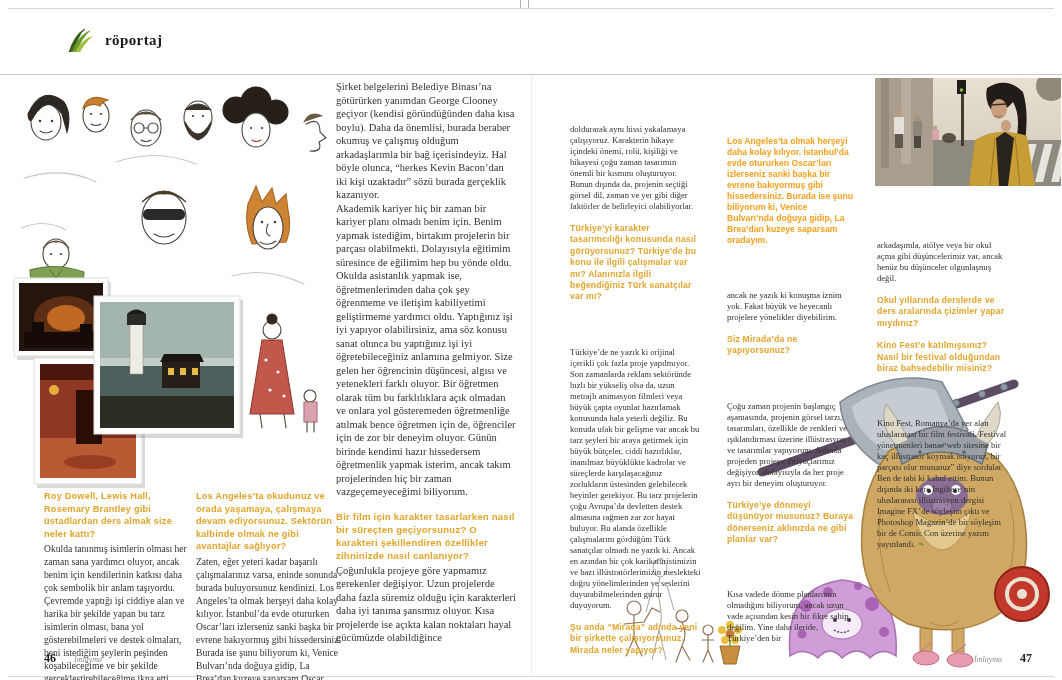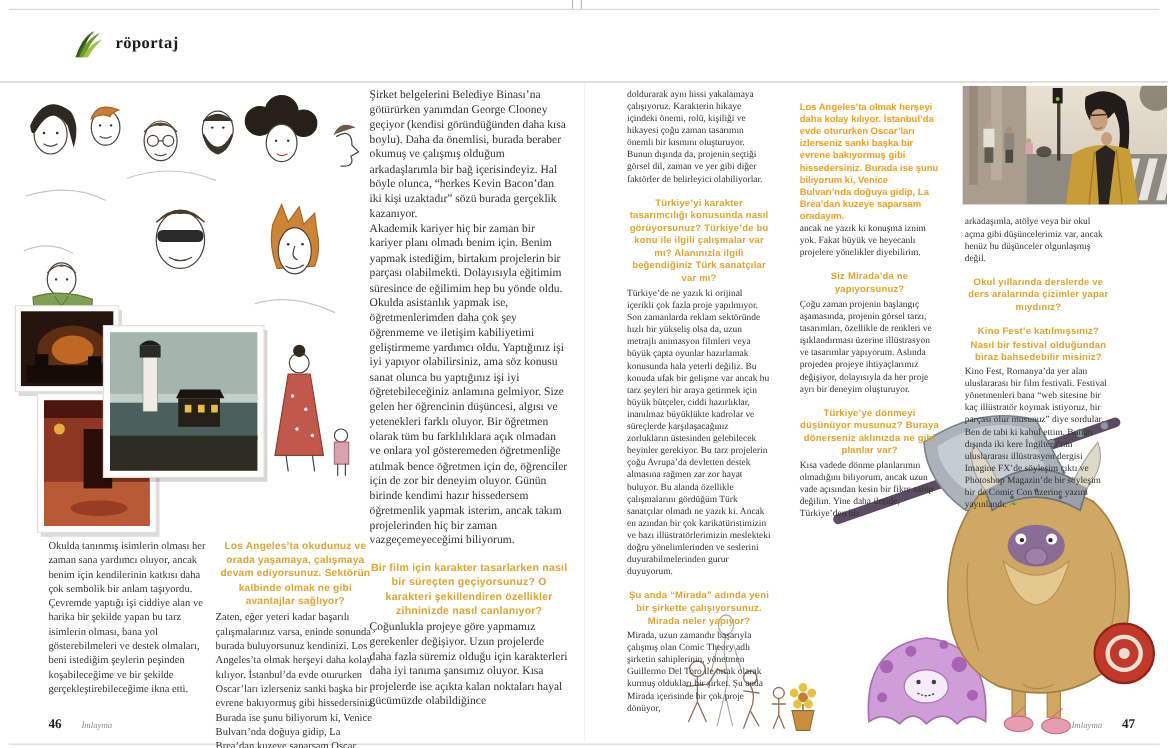--- a/index.html
+++ b/index.html
@@ -27,7 +27,7 @@
   .col-small p{font-size:9.6px;line-height:13px;}
   .col-small h3{font-size:9.2px;line-height:12.6px;}
   
-  .col-right p{font-size:8.6px;line-height:11px;}
+  .col-right p{font-size:8.6px;line-height:11px;margin-top:44px;}
   .col-right h3{font-size:8.6px;line-height:11.4px;}
   .pull-quote{font-family:"Liberation Sans",sans-serif;font-weight:bold;
               font-size:12.4px;line-height:15.2px;color:#f4a01e;margin:0 0 9px 0;}

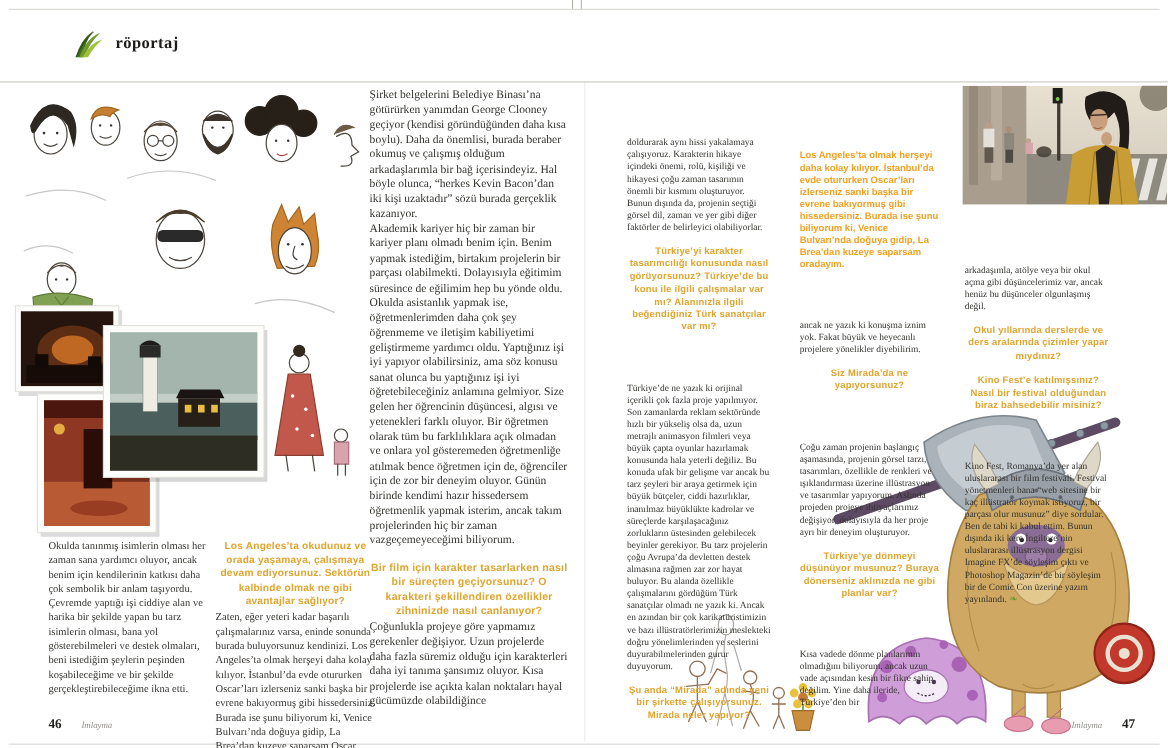--- a/index.html
+++ b/index.html
@@ -18,7 +18,7 @@
   .col{position:absolute;z-index:3;}
   .col p{margin:0;}
   .col h3{margin:11px 0 2px;font-family:"Liberation Sans",sans-serif;font-weight:bold;
-          color:#e2a42c;letter-spacing:.2px;text-align:center;}
+          color:#e2a42c;letter-spacing:.2px;}
   .col h3:first-child{margin-top:0;}
   
   .col-main p{font-size:10.5px;line-height:13.5px;}

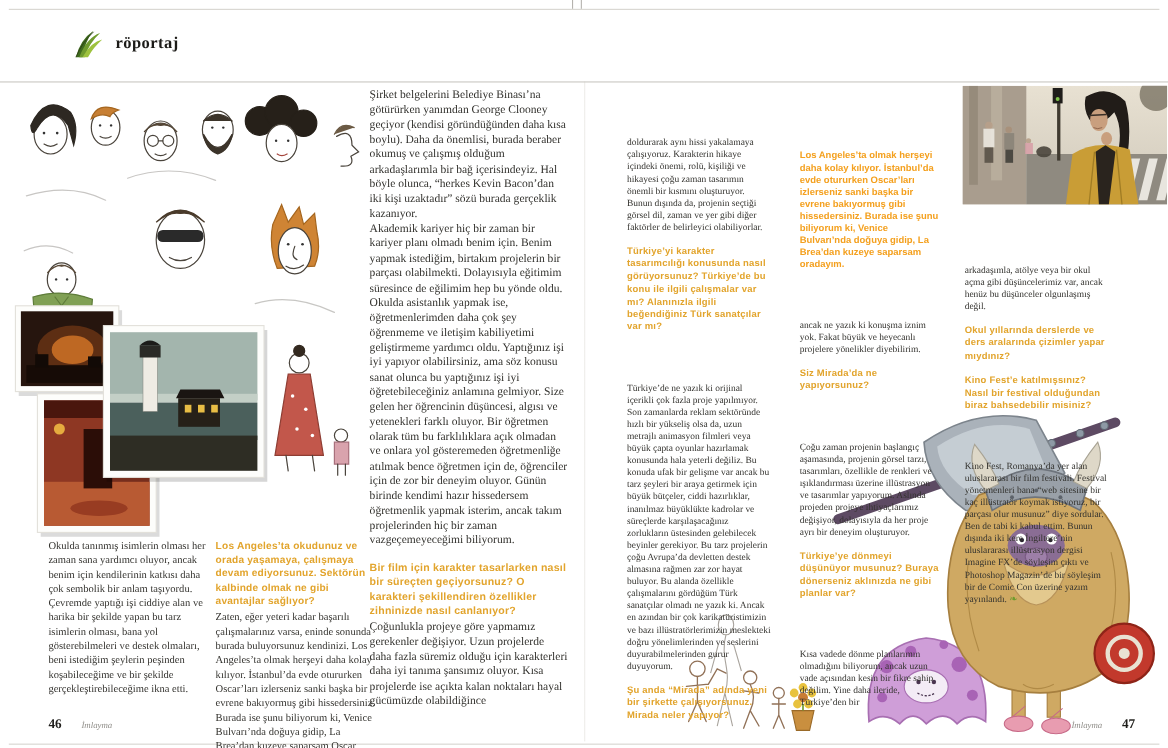--- a/index.html
+++ b/index.html
@@ -192,6 +192,7 @@
   </section>
 
   <section class="col col-small" style="left:44px;top:490px;width:145px;">
+    <h3>Roy Dowell, Lewis Hall, Rosemary Brantley gibi üstadlardan ders almak size neler kattı?</h3>
     <p>Okulda tanınmış isimlerin olması her zaman sana yardımcı oluyor, ancak benim için kendilerinin katkısı daha çok sembolik bir anlam taşıyordu. Çevremde yaptığı işi ciddiye alan ve harika bir şekilde yapan bu tarz isimlerin olması, bana yol gösterebilmeleri ve destek olmaları, beni istediğim şeylerin peşinden koşabileceğime ve bir şekilde gerçekleştirebileceğime ikna etti.</p>
   </section>
   <section class="col col-small" style="left:196px;top:490px;width:145px;">

